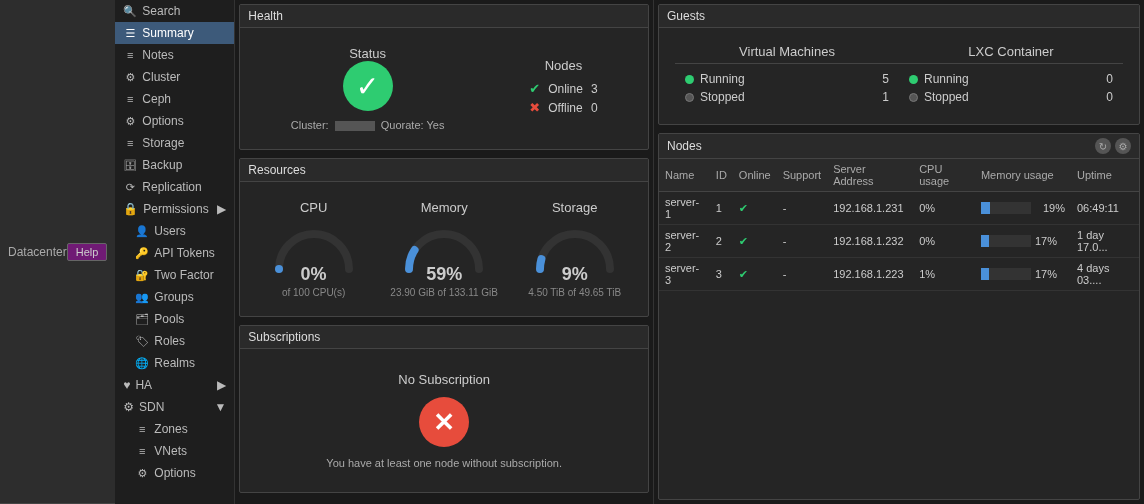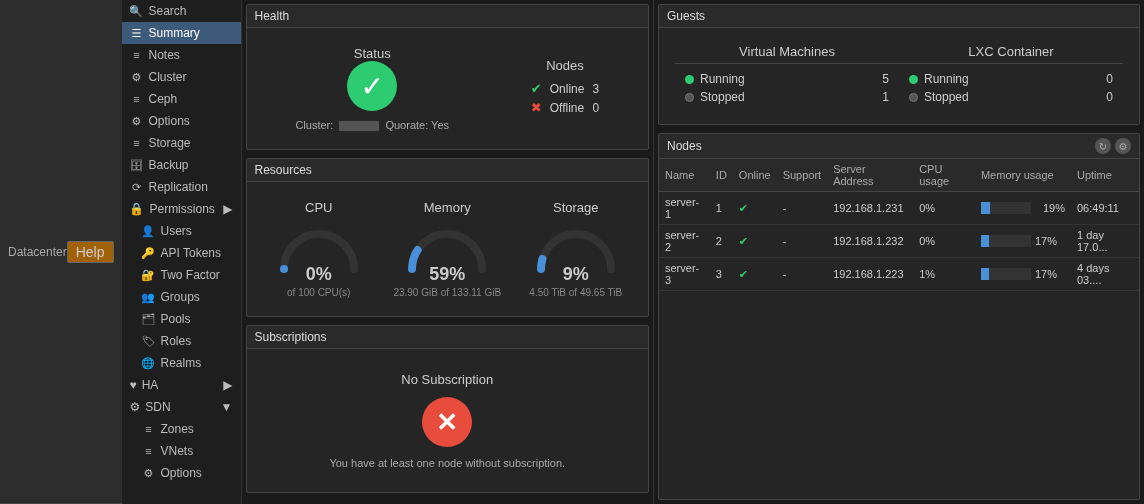--- a/index.html
+++ b/index.html
@@ -9,7 +9,7 @@
     .app-container { display: flex; flex-direction: row; height: 504px; width: 1144px; }
     .title-bar { background: #2d2d2d; padding: 4px 8px; display: flex; align-items: center; justify-content: space-between; border-bottom: 1px solid #444; }
     .title-bar-text { font-size: 12px; color: #aaa; }
-    .help-btn { background: #a16207; border: 1px solid #666; color: #ccc; padding: 2px 8px; font-size: 14px; cursor: pointer; border-radius: 2px; }
+    .help-btn { background: #701a75; border: 1px solid #666; color: #ccc; padding: 2px 8px; font-size: 11px; cursor: pointer; border-radius: 2px; }
     
     .main-layout { display: flex; flex: 1; overflow: hidden; }
     

